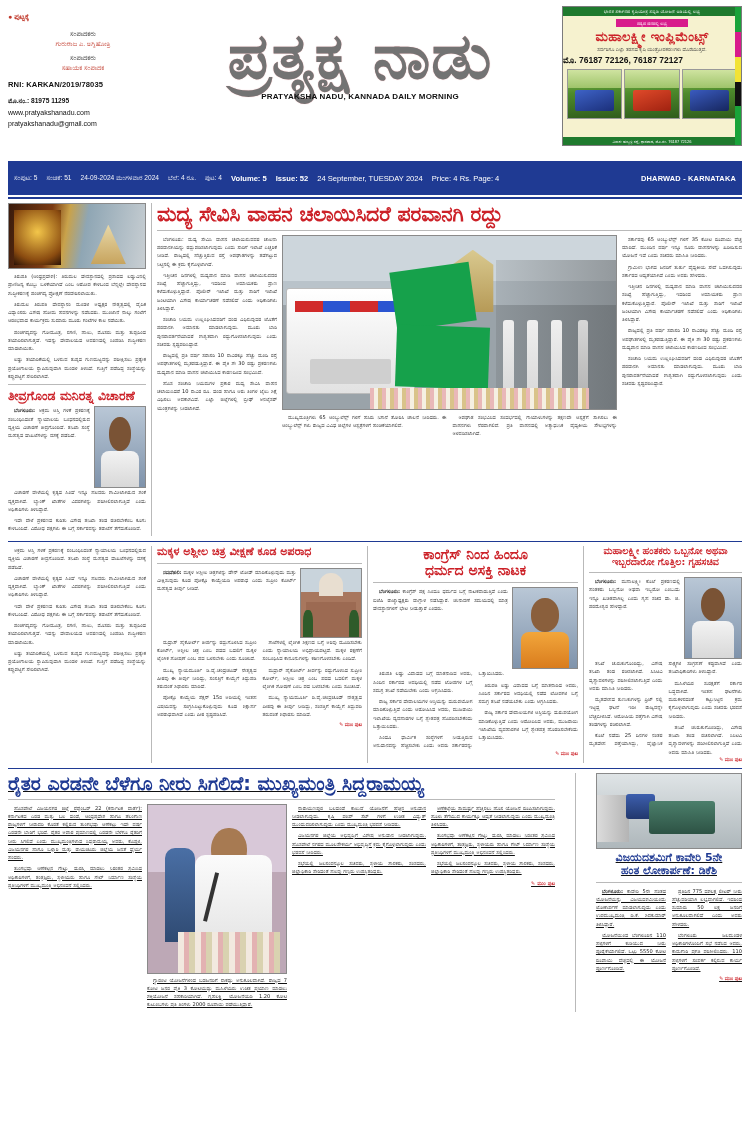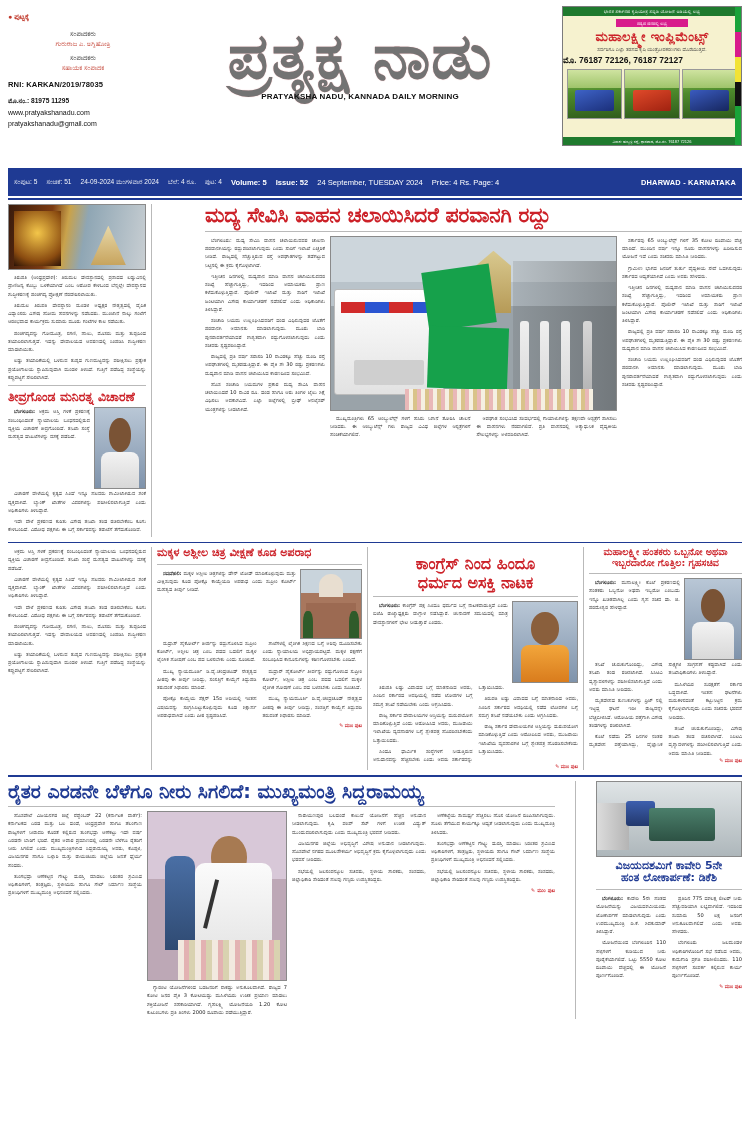--- a/index.html
+++ b/index.html
@@ -51,8 +51,8 @@
      background:linear-gradient(#19a33a 0 18%,#d81b8c 18% 36%,#f2e235 36% 54%,#111 54% 72%,#19a33a 72% 100%);}
 
   
-  .infobar{background:#1f3a93;color:#fff;height:28px;display:flex;align-items:center;
-           font-size:7.6px;padding:0 6px;box-sizing:border-box;margin-top:12px;white-space:nowrap;}
+  .infobar{background:#1f3a93;color:#fff;height:34px;display:flex;align-items:center;
+           font-size:7.6px;padding:0 6px;box-sizing:border-box;margin-top:5px;white-space:nowrap;}
   .infobar .kn{font-size:6.6px;opacity:.95;}
   .infobar .sp{display:inline-block;width:9px;}
   .infobar b{font-weight:bold;}

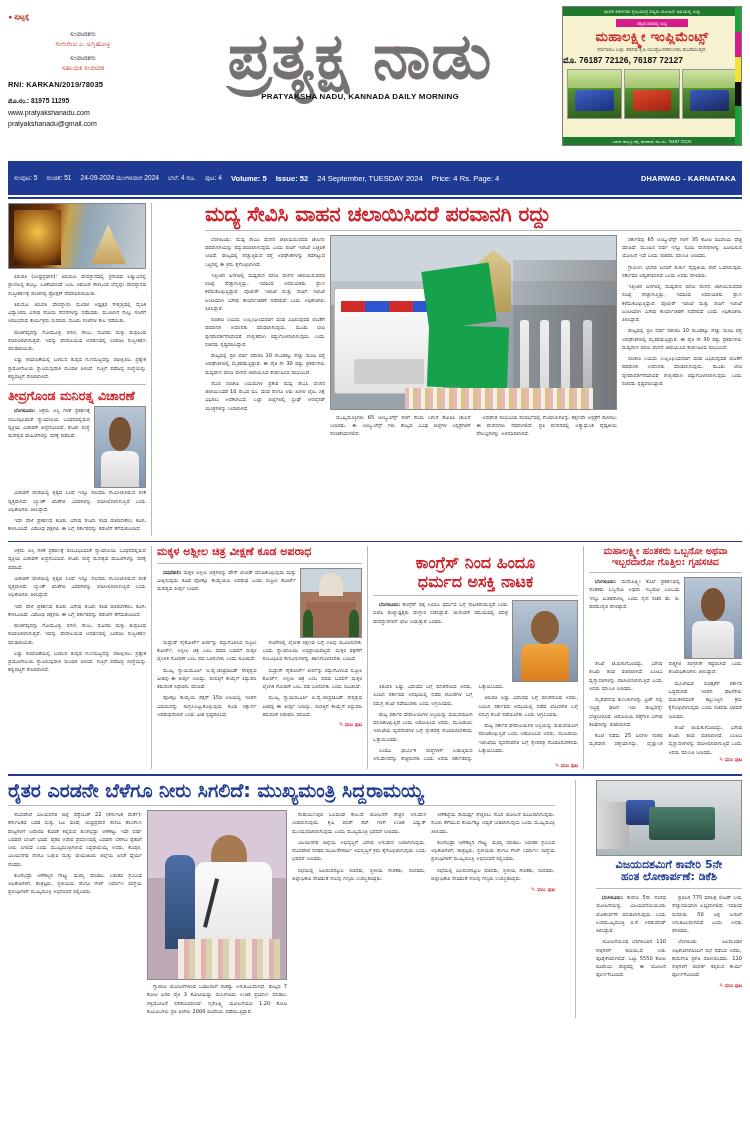--- a/index.html
+++ b/index.html
@@ -62,7 +62,7 @@
   
   .content{display:flex;gap:5px;margin-top:4px;}
   .col-left{width:138px;}
-  .col-mid{flex:1;margin-left:48px;}
+  .col-mid{flex:1;}
   .vdiv{width:1px;background:#b9b9b9;}
 
   .lede-head{

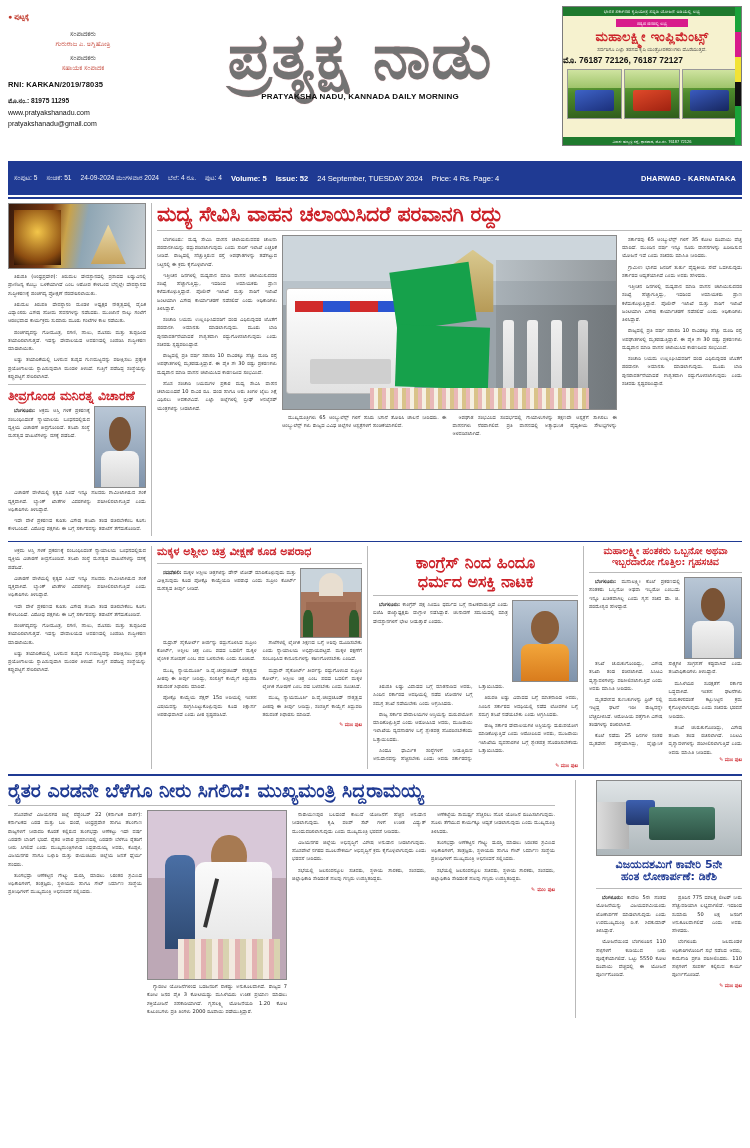--- a/index.html
+++ b/index.html
@@ -338,7 +338,7 @@
     <div class="vdiv"></div>
 
     <div style="width:205px;">
-      <div class="sec-head-red" style="text-align:center;font-size:16px;margin-top:8px;">
+      <div class="sec-head-red" style="text-align:center;font-size:14px;">
         <div>ಕಾಂಗ್ರೆಸ್ ನಿಂದ ಹಿಂದೂ</div>
         <div>ಧರ್ಮದ ಅಸಕ್ತಿ ನಾಟಕ</div>
       </div>

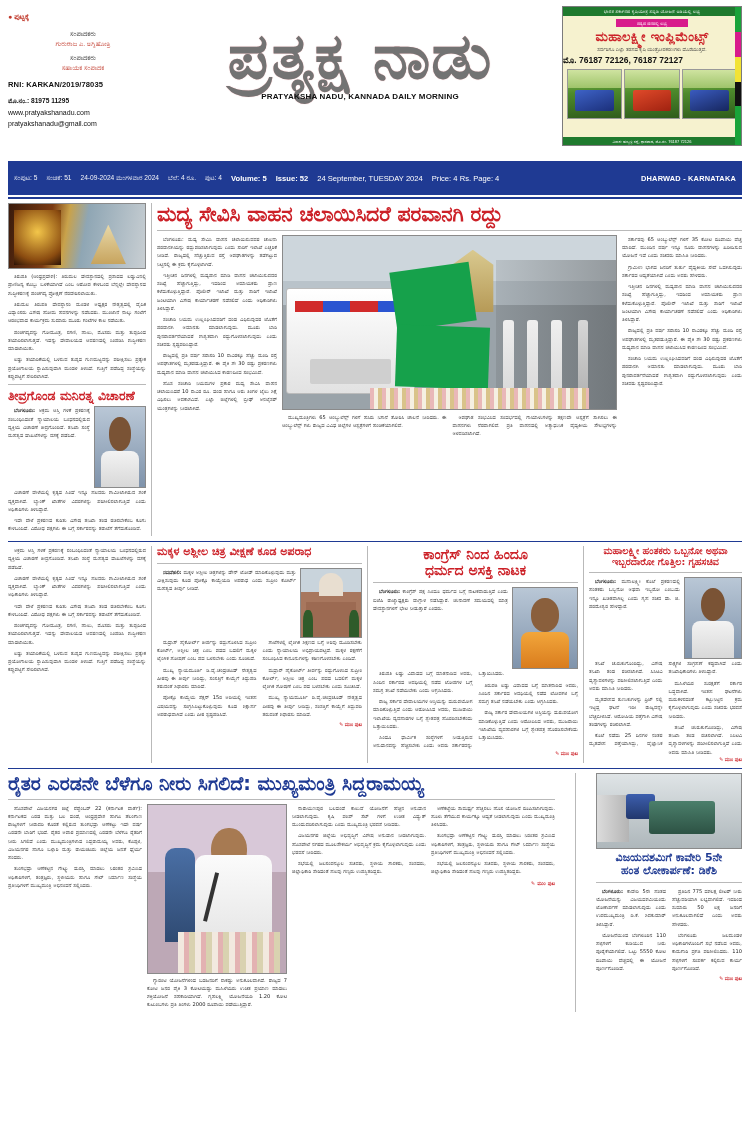--- a/index.html
+++ b/index.html
@@ -392,7 +392,7 @@
 
   <div class="hr-blue"></div>
 
-  <div style="display:flex;gap:20px;">
+  <div style="display:flex;gap:20px;text-decoration:underline;">
 
     <div style="flex:1;">
       <div class="sec-head-big-blue">ರೈತರ ಎರಡನೇ ಬೆಳೆಗೂ ನೀರು ಸಿಗಲಿದೆ: ಮುಖ್ಯಮಂತ್ರಿ ಸಿದ್ದರಾಮಯ್ಯ</div>

